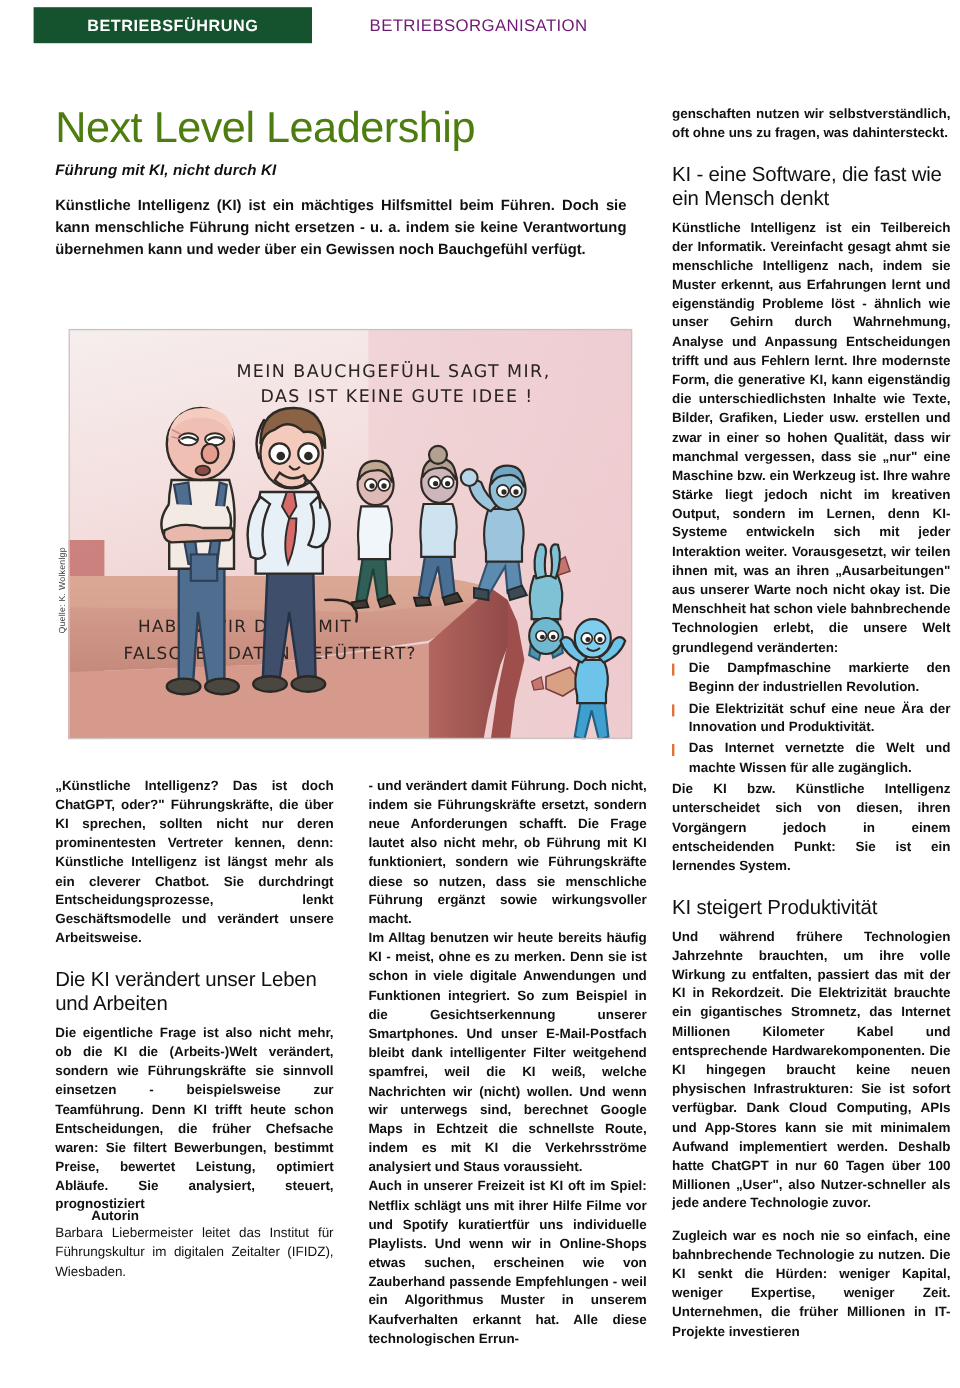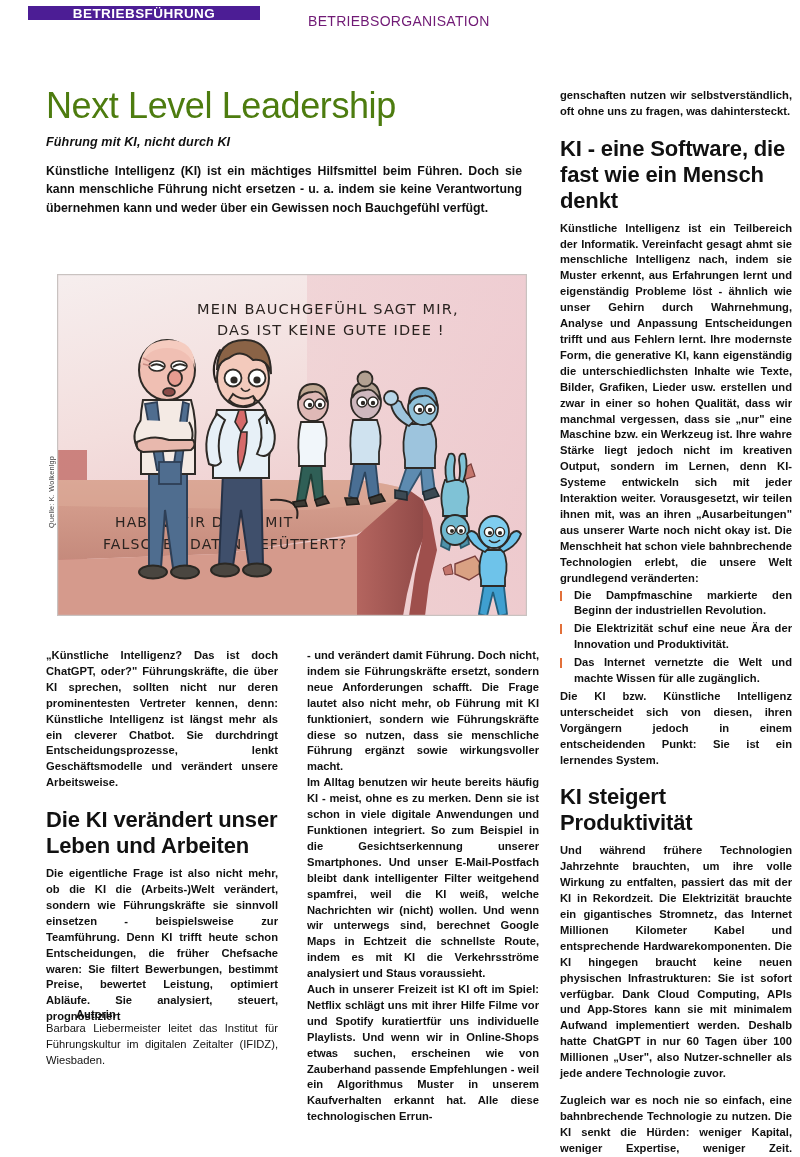--- a/index.html
+++ b/index.html
@@ -16,8 +16,8 @@
   .runhead { position: absolute; left: 0; top: 6px; width: 800px; height: 30px; }
   .runhead-tag {
     position: absolute; left: 28px; top: 0;
-    width: 232px; height: 14px;
-    background: #4c1d95;
+    width: 232px; height: 30px;
+    background: #14532d;
     display: flex; align-items: center; justify-content: center;
   }
   .runhead-tag span {

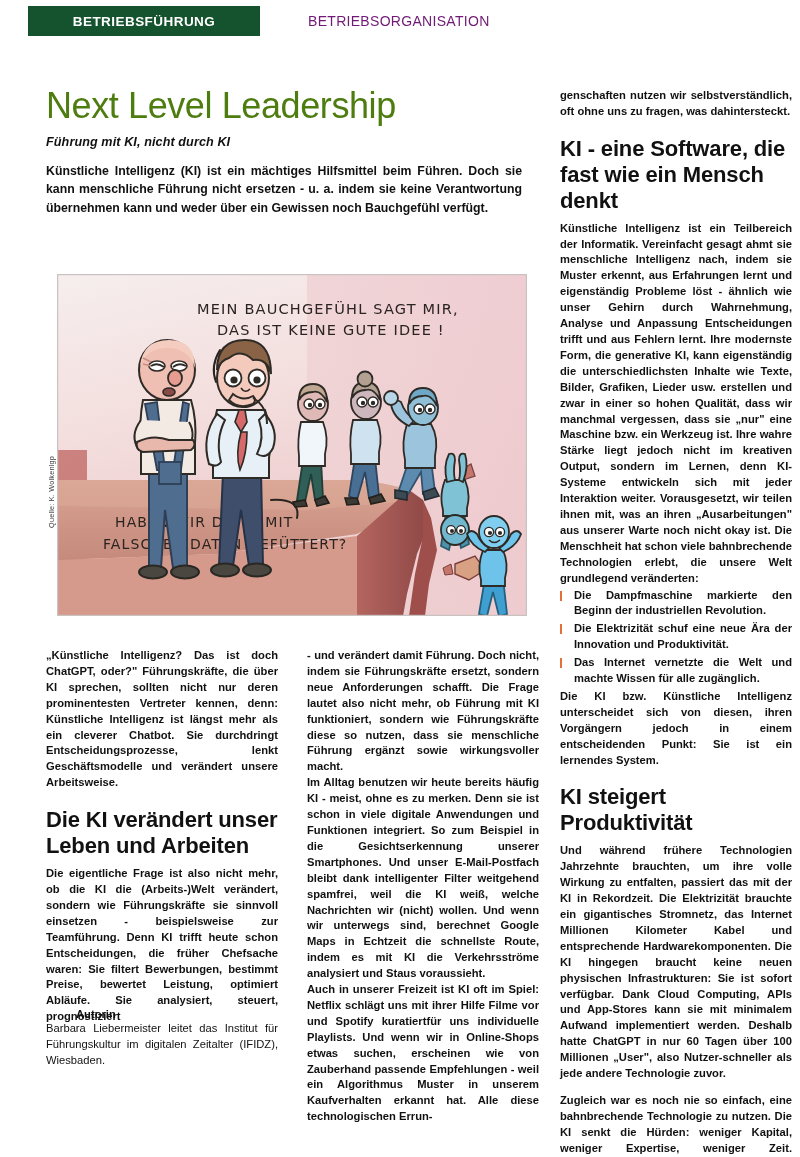--- a/index.html
+++ b/index.html
@@ -65,7 +65,7 @@
   .col-3 { left: 560px; top: 88px;  width: 232px; }
 
   h2.sec {
-    font-size: 22px; font-weight: 700; line-height: 1.18;
+    font-size: 17px; font-weight: 400; line-height: 1.18;
     letter-spacing: -.15px; margin: 16px 0 7px 0; color: #111;
   }
 

